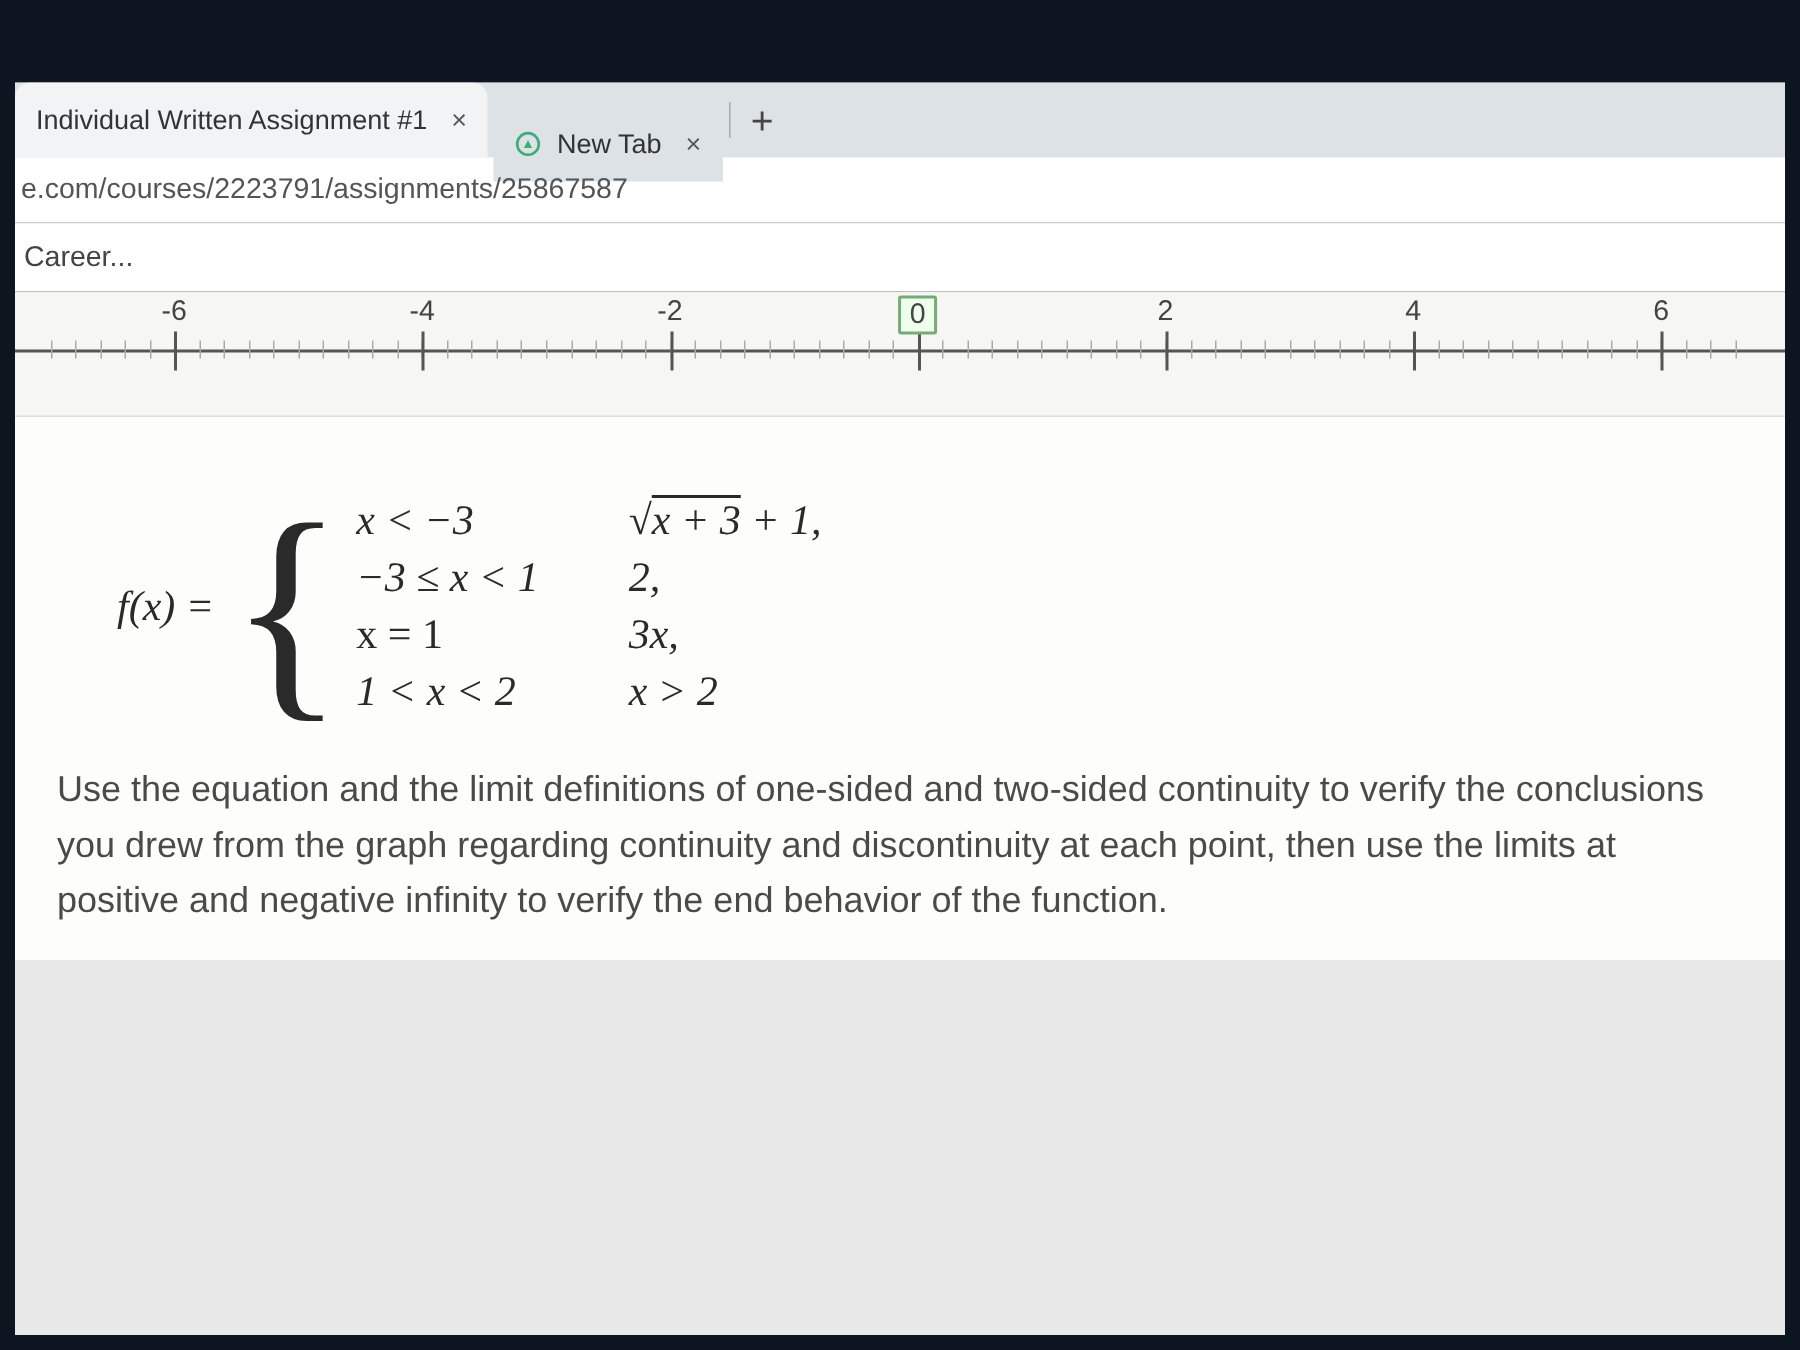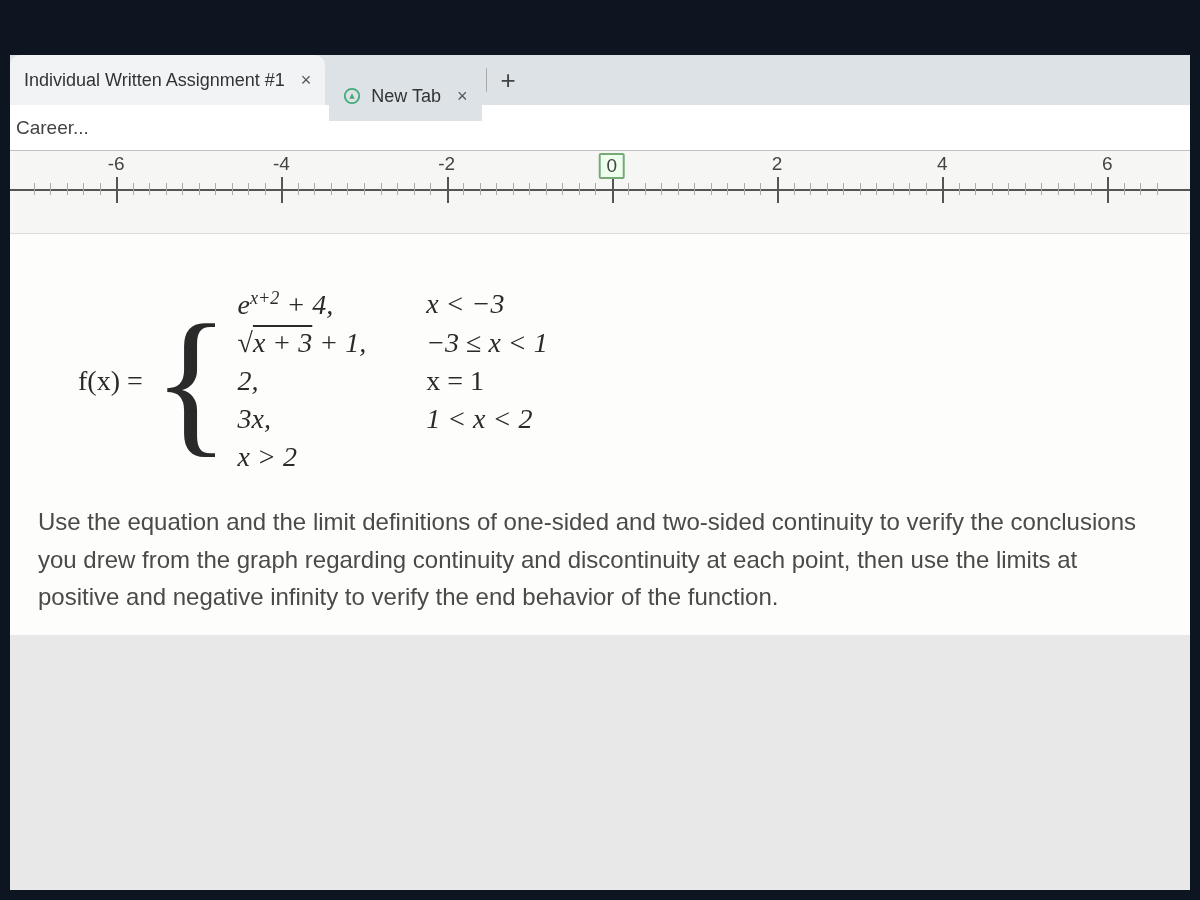--- a/index.html
+++ b/index.html
@@ -220,6 +220,9 @@
     <div class="new-tab-btn">+</div>
   </div>
 
+  <div class="url-bar">
+    <span>e.com/courses/2223791/assignments/25867587</span>
+  </div>
 
   <div class="bookmarks">
     <div class="bookmark">

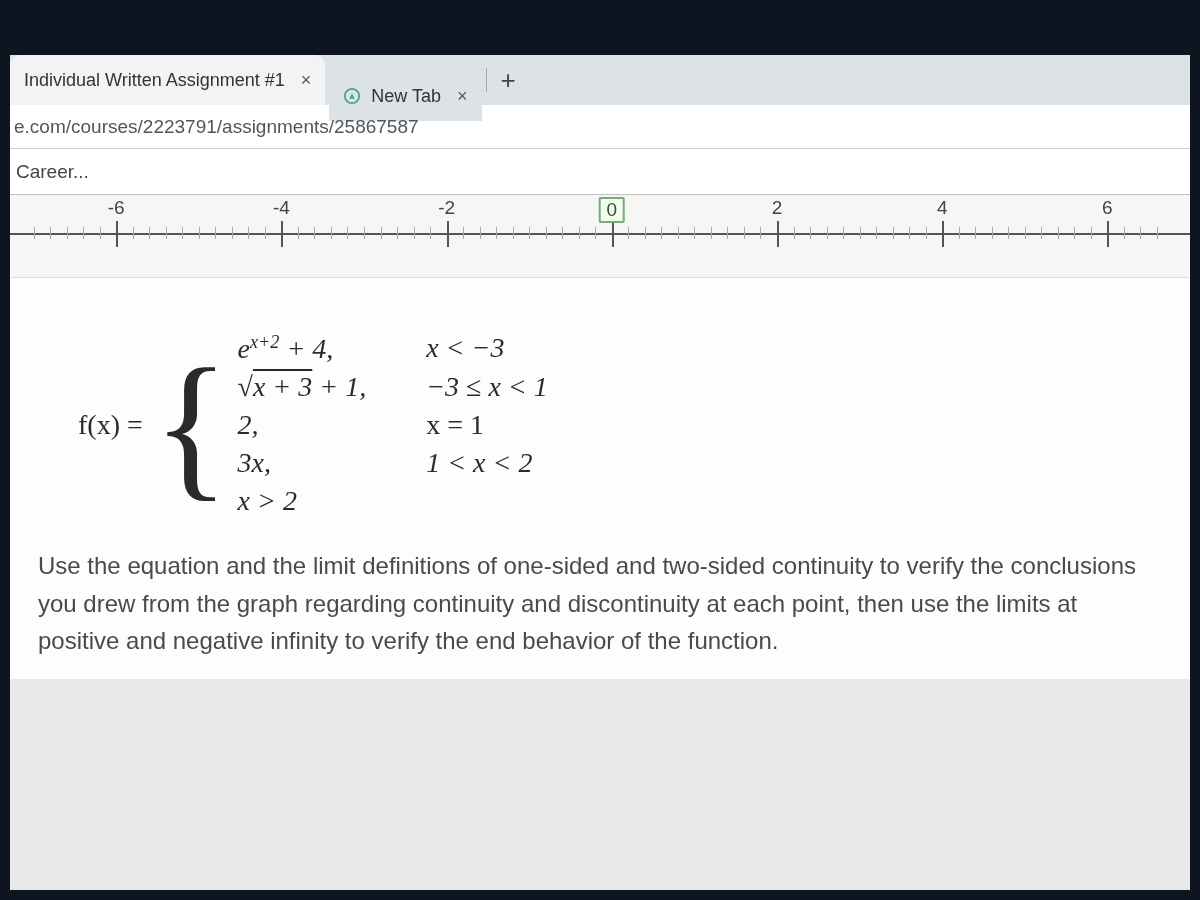--- a/index.html
+++ b/index.html
@@ -327,7 +327,6 @@
         <span class="fx">f(x) =</span>
         <span class="brace">{</span>
         <div class="cases" id="cases">
-              <span style="font-style: italic;">e<sup>x+2</sup> + 4,</span>
               <span style="font-style: italic;">x &lt; −3</span>
               <span style="font-style: italic;">√<span style="text-decoration:overline">x + 3</span> + 1,</span>
               <span style="font-style: italic;">−3 ≤ x &lt; 1</span>

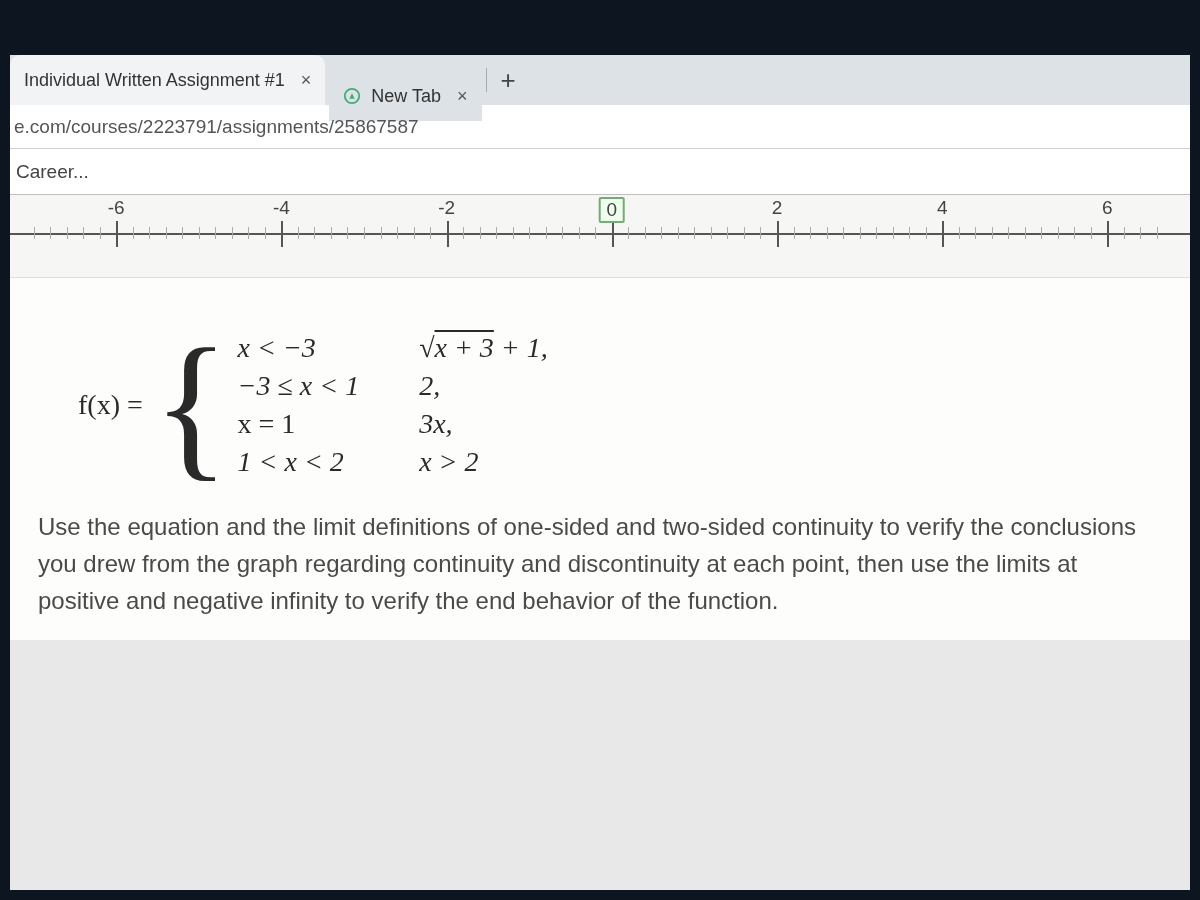--- a/index.html
+++ b/index.html
@@ -172,6 +172,7 @@
     margin: 14px 0 30px 40px;
   }
   .fx {
+    font-style: italic;
     margin-right: 10px;
   }
   .brace {

